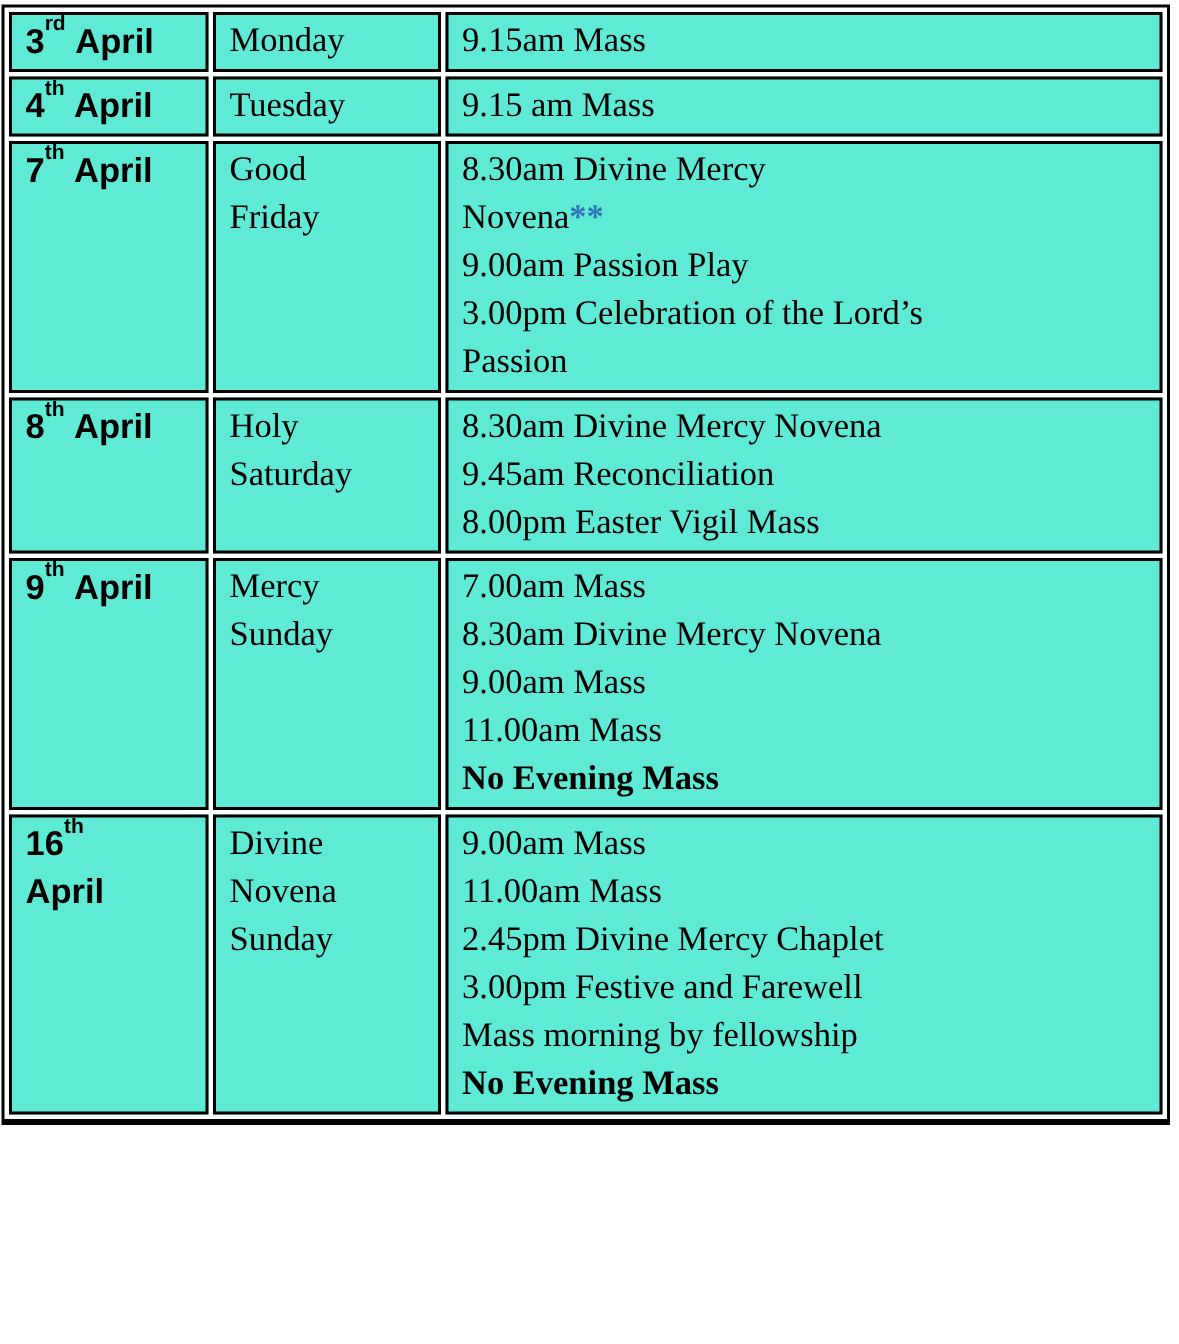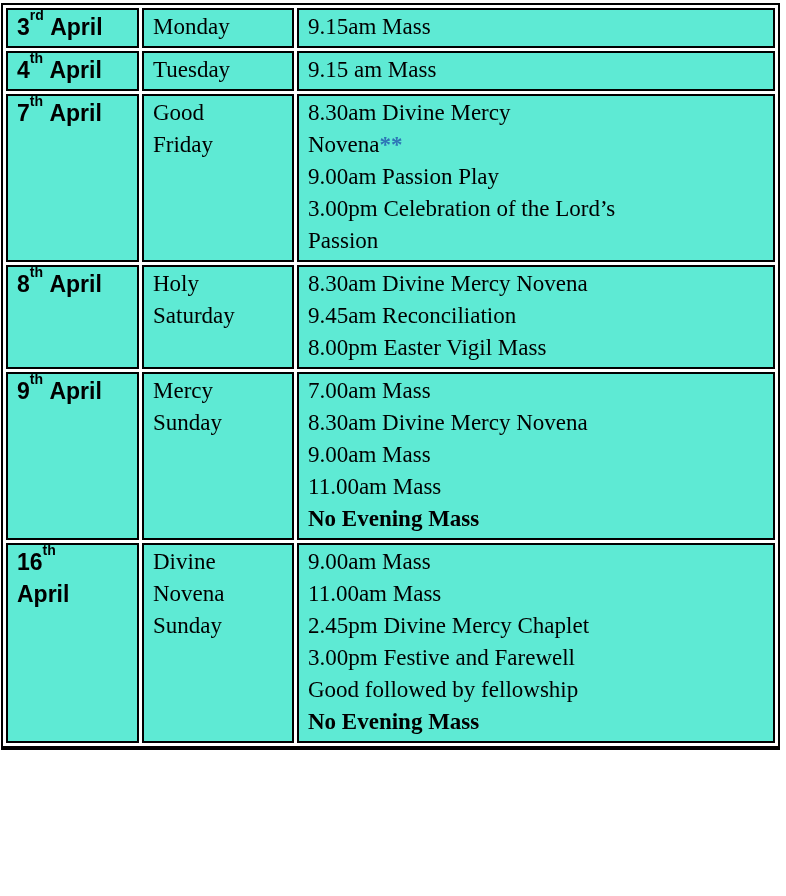--- a/index.html
+++ b/index.html
@@ -140,7 +140,7 @@
             <div class="event-line"><span>11.00am Mass</span></div>
             <div class="event-line"><span>2.45pm Divine Mercy Chaplet</span></div>
             <div class="event-line"><span>3.00pm Festive and Farewell</span></div>
-            <div class="event-line"><span>Good followed by fellowship</span></div>
+            <div class="event-line"><span>Mass morning by fellowship</span></div>
             <div class="event-line"><span class="bold-line">No Evening Mass</span></div>
           </td>
         </tr>

